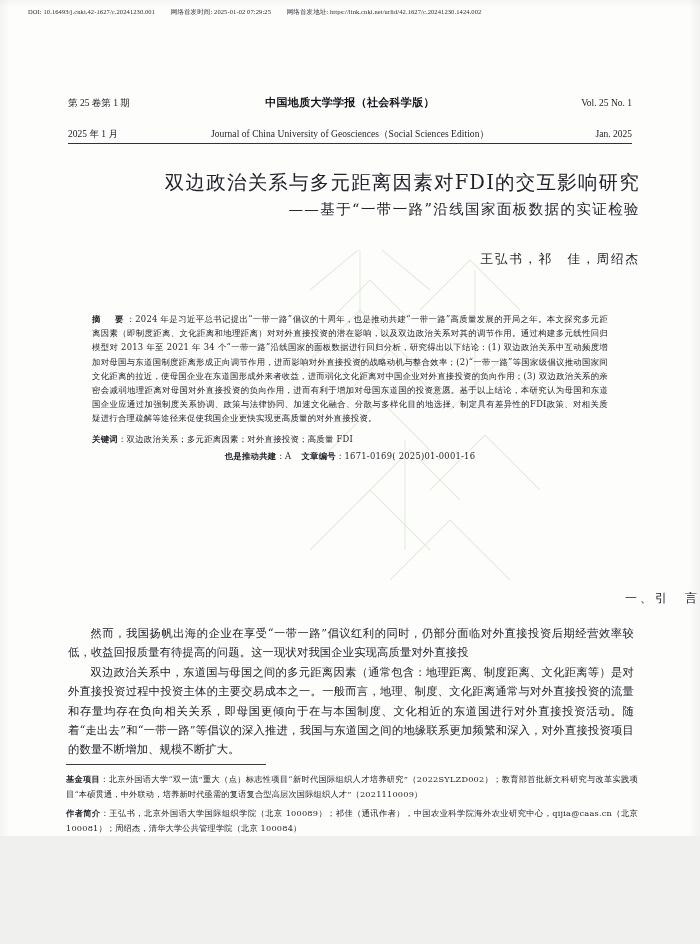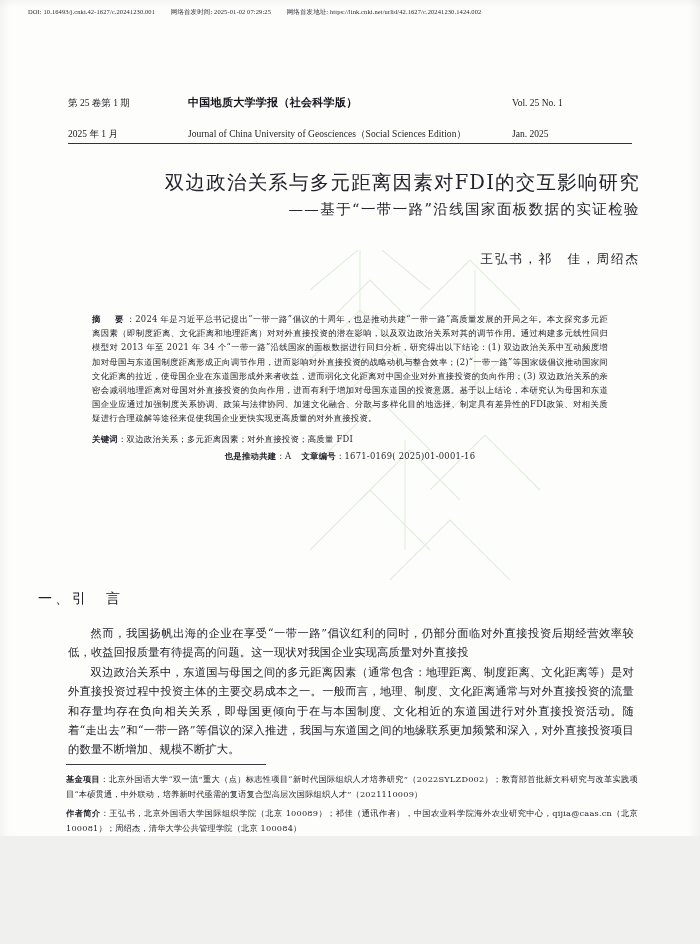--- a/index.html
+++ b/index.html
@@ -79,7 +79,7 @@
   }
   .mast-left { width: 120px; }
   .mast-right { width: 120px; text-align: left; margin-top: 16px; }
-  .mast-center { flex: 1; text-align: left; }
+  .mast-center { flex: 1; text-align: center; }
   .mast-cn {
     font-family: "DejaVu Serif", "Liberation Serif", serif;
     font-size: 11px;

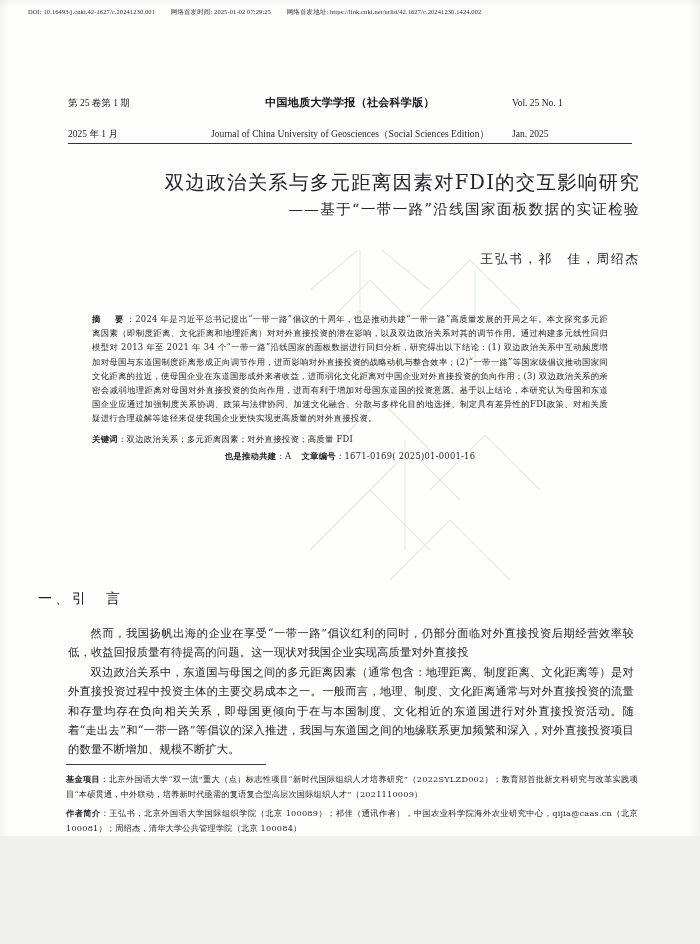--- a/index.html
+++ b/index.html
@@ -78,7 +78,7 @@
     white-space: nowrap;
   }
   .mast-left { width: 120px; }
-  .mast-right { width: 120px; text-align: left; margin-top: 16px; }
+  .mast-right { width: 120px; text-align: right; margin-top: 16px; }
   .mast-center { flex: 1; text-align: center; }
   .mast-cn {
     font-family: "DejaVu Serif", "Liberation Serif", serif;

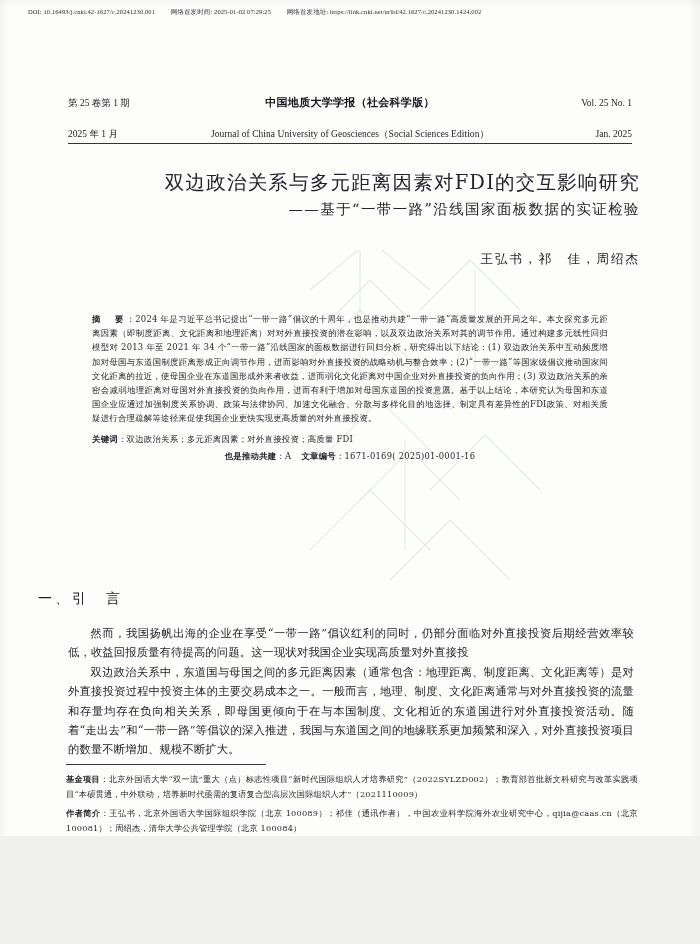--- a/index.html
+++ b/index.html
@@ -173,9 +173,9 @@
     top: 590px;
     left: 0;
     right: 0;
-    text-align: left;
-    font-family: "DejaVu Serif", "Liberation Serif", serif;
-    font-size: 14px;
+    text-align: right;
+    font-family: "DejaVu Serif", "Liberation Serif", serif;
+    font-size: 12px;
     letter-spacing: 3px;
     color: #20202a;
     padding-left: 38px;

